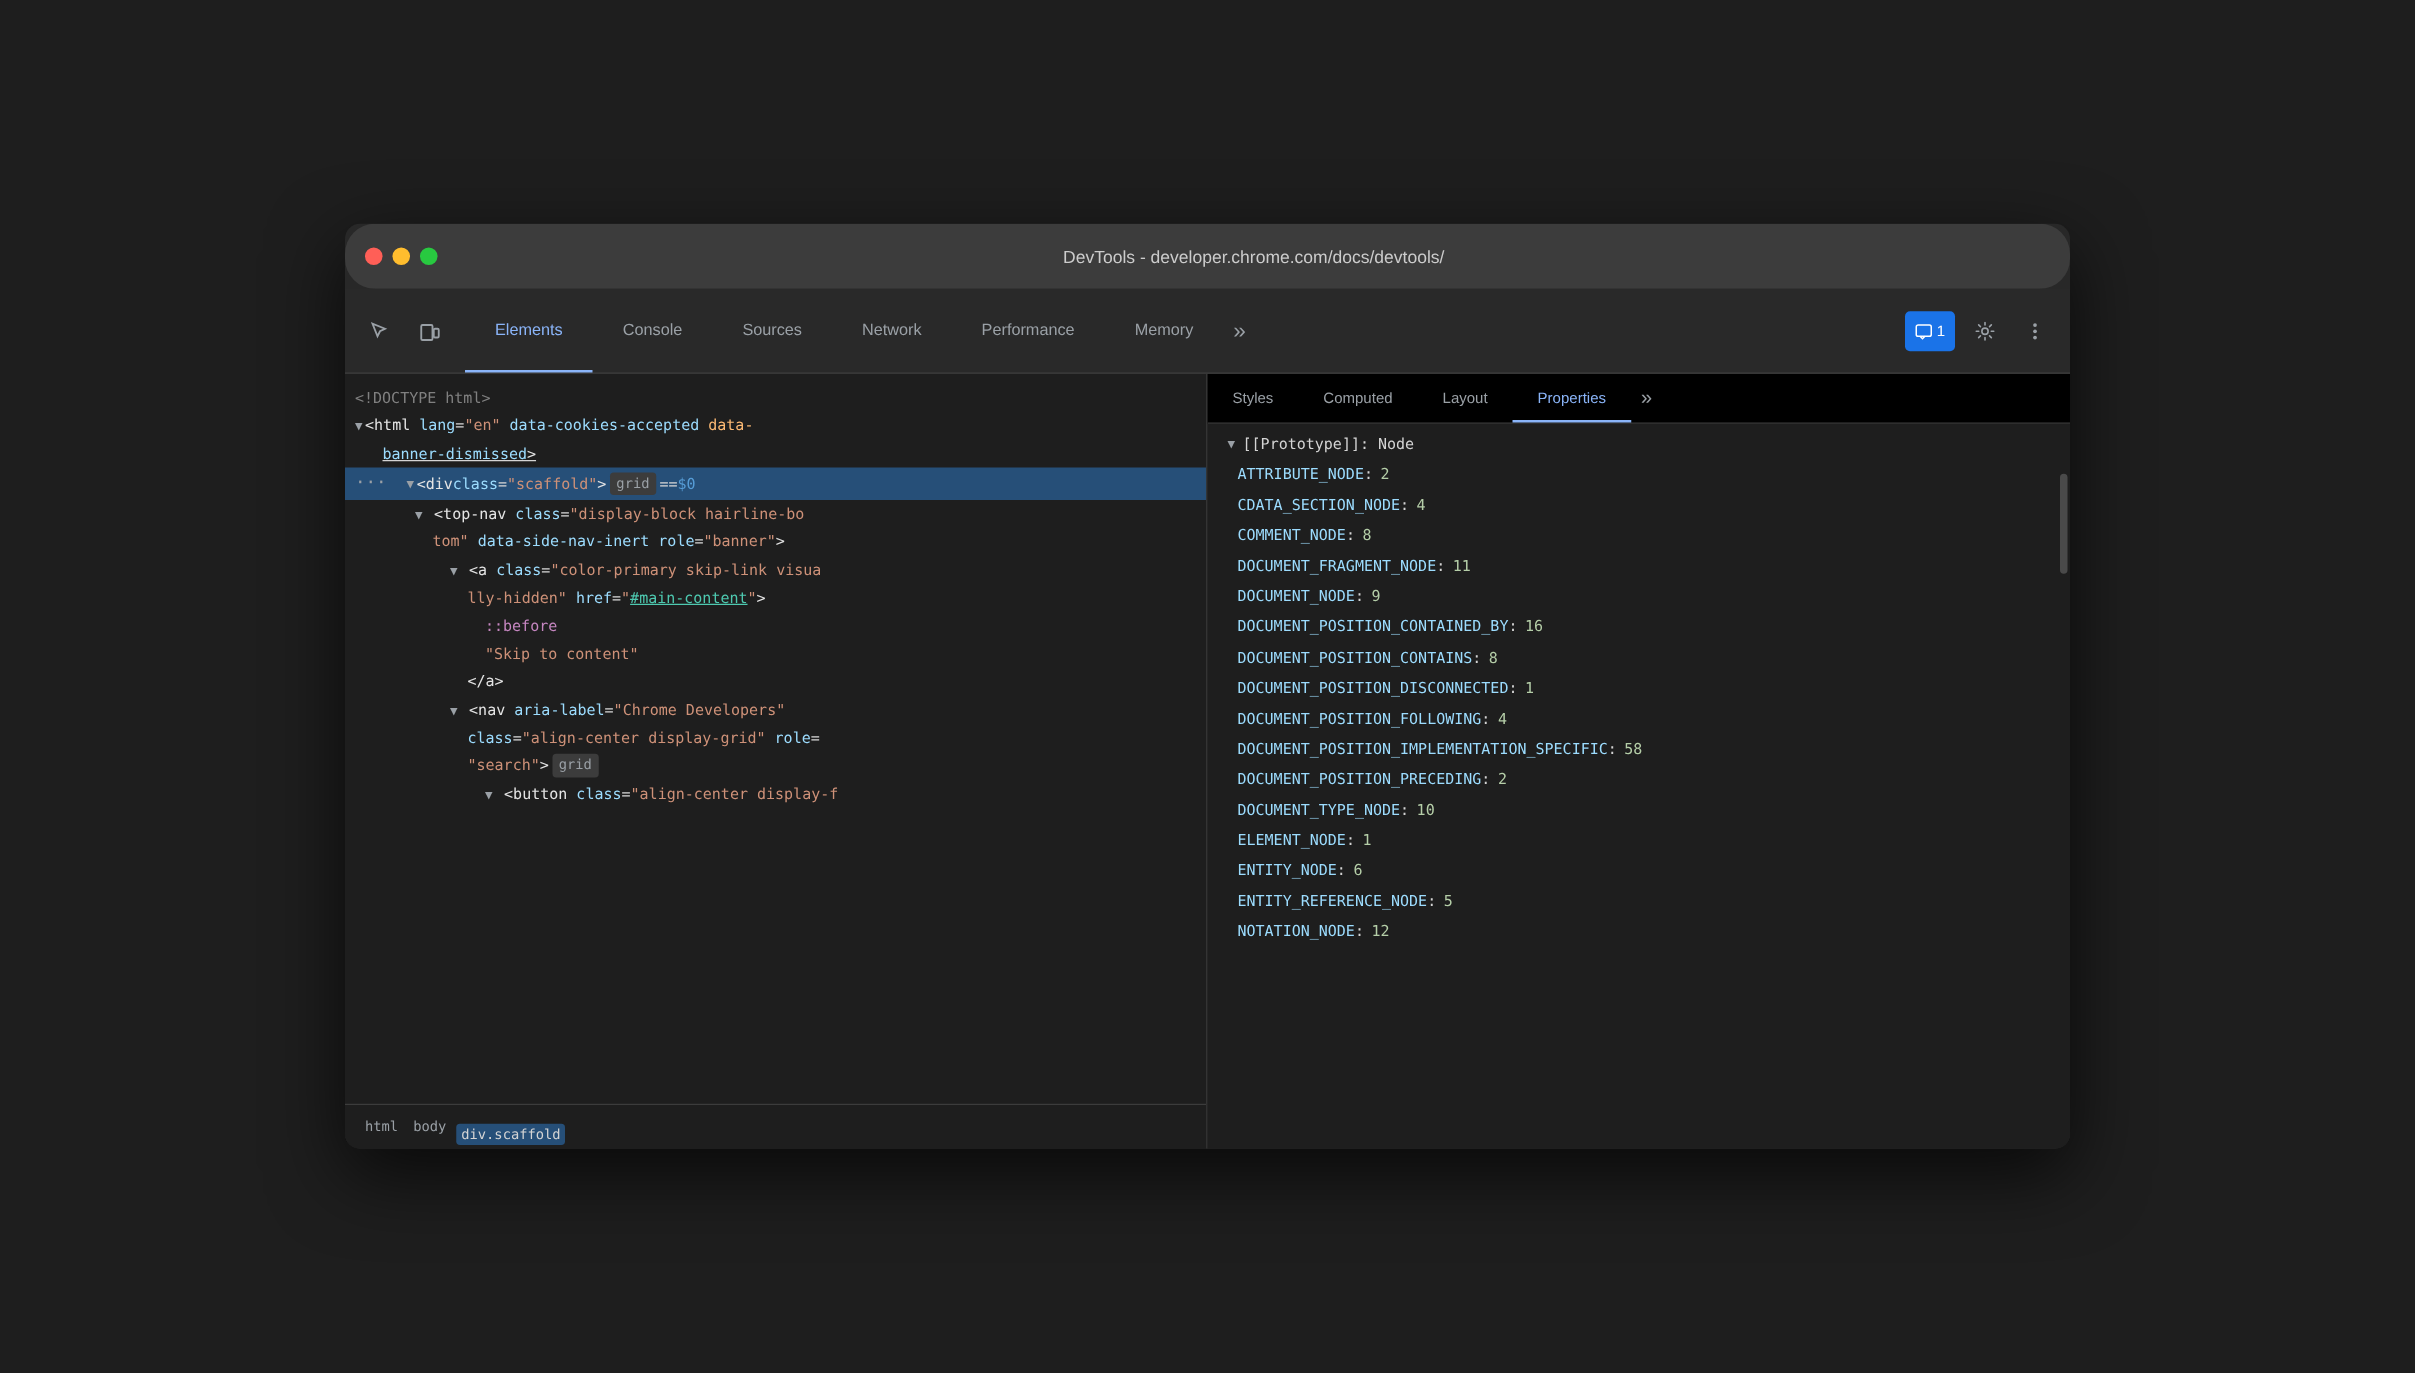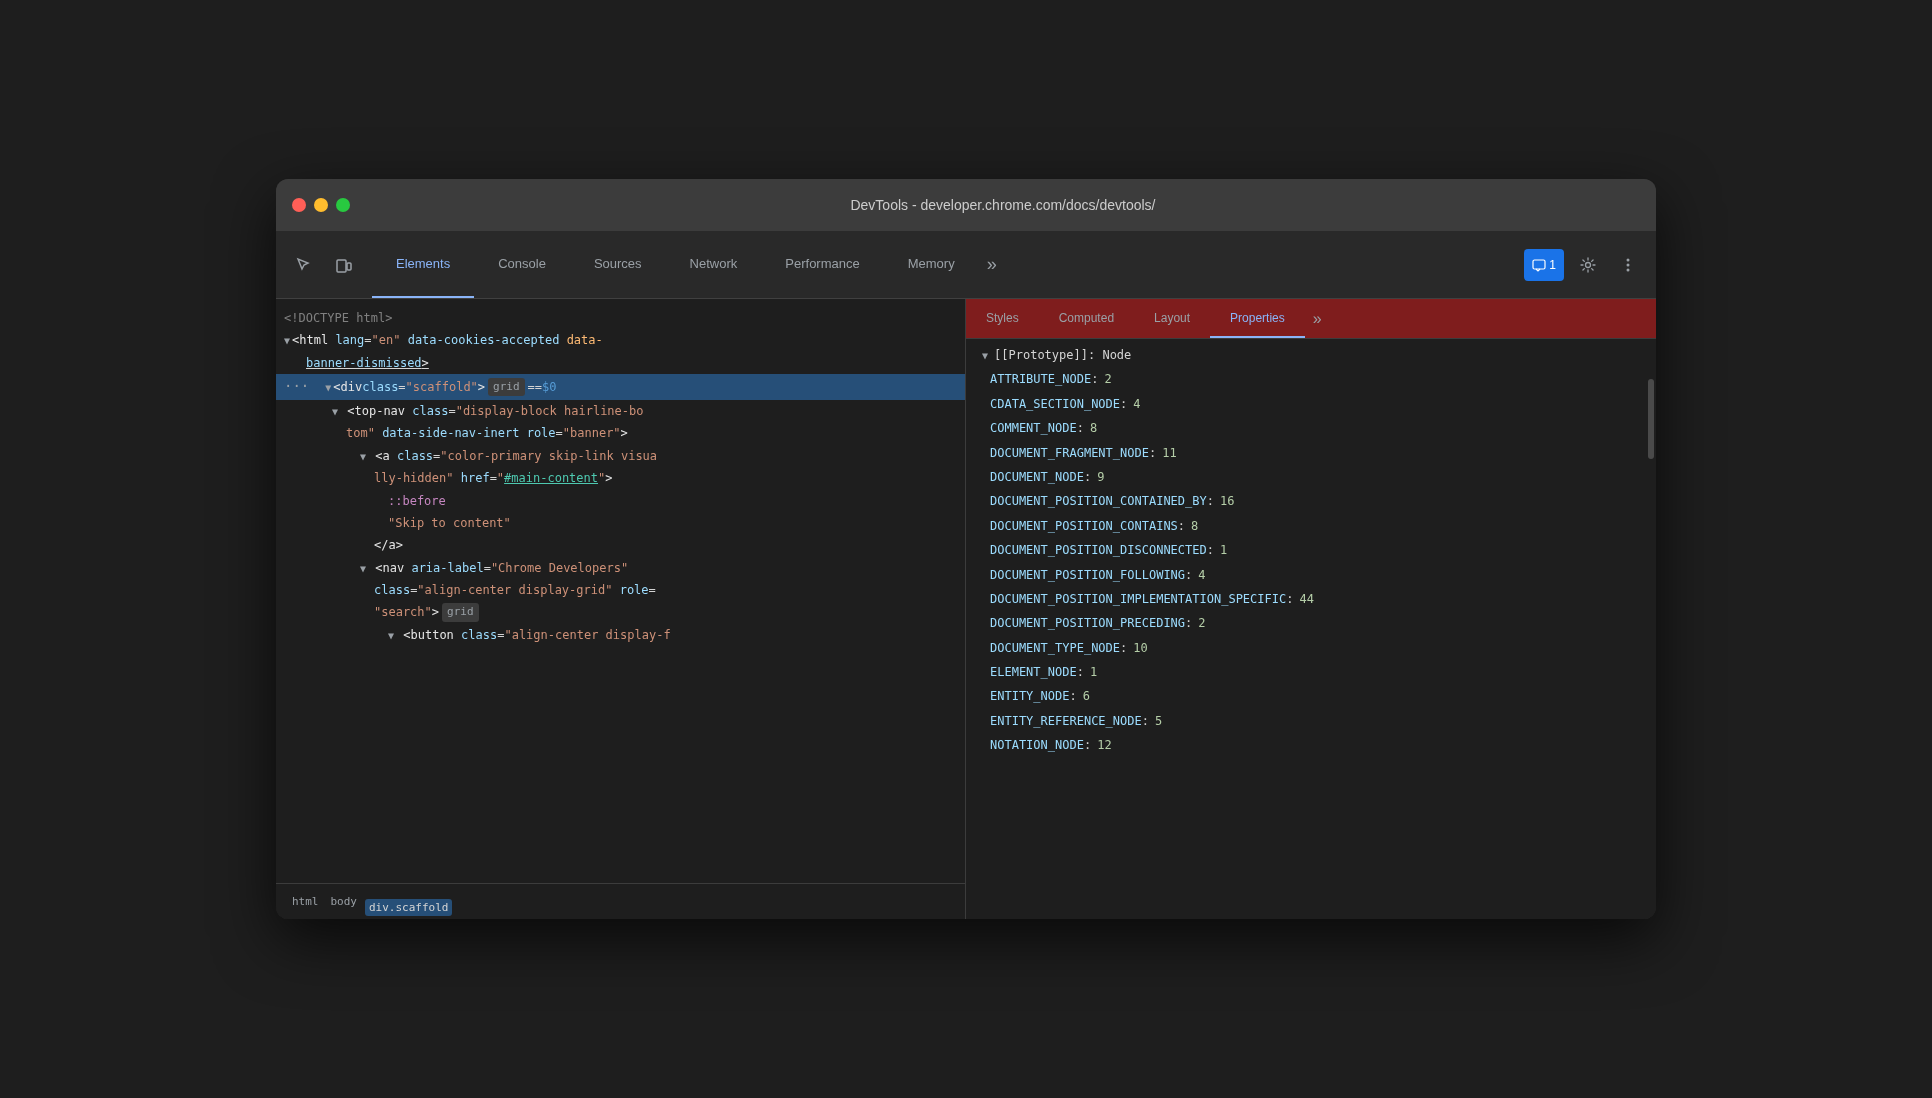--- a/index.html
+++ b/index.html
@@ -29,6 +29,7 @@
       align-items: center;
       padding: 0 16px;
       flex-shrink: 0;
+      border-radius: 24px;
     }
     .traffic-lights {
       display: flex;

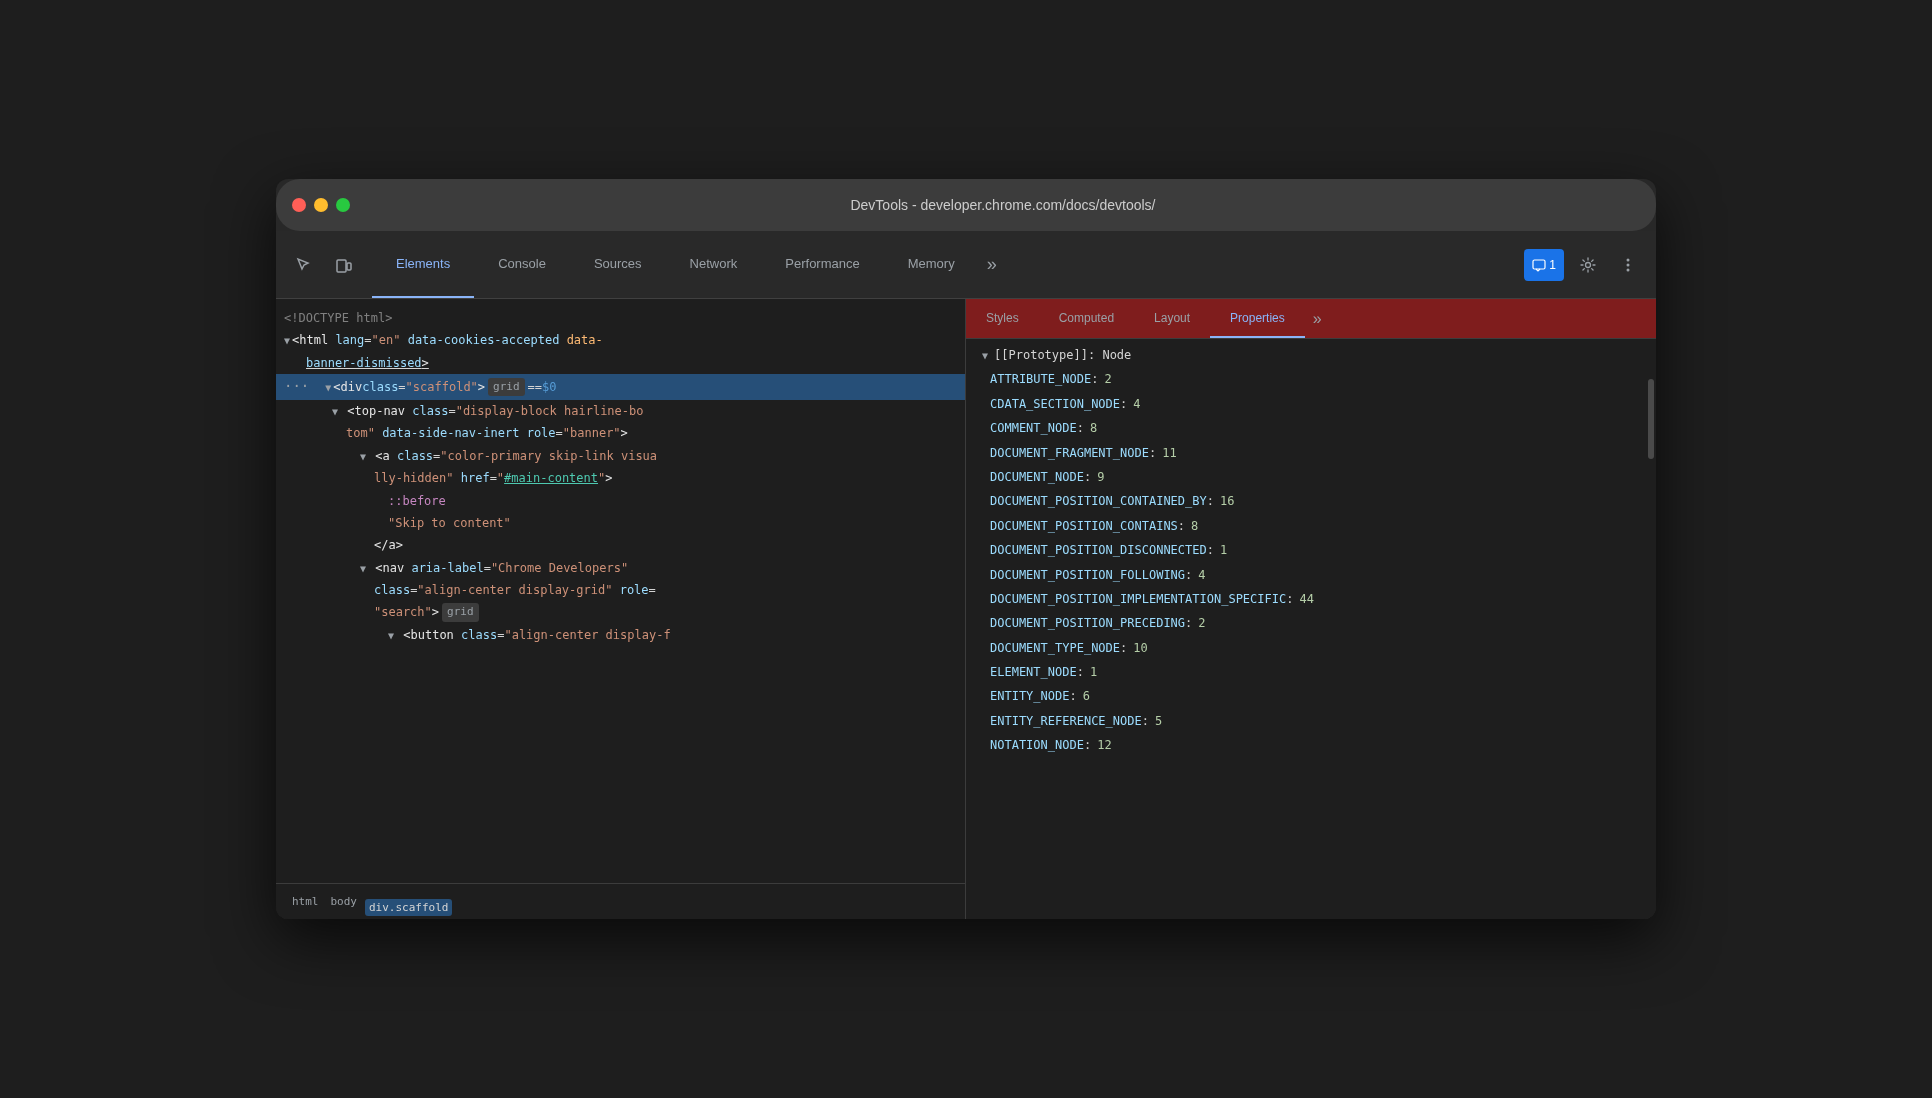--- a/index.html
+++ b/index.html
@@ -221,7 +221,7 @@
     }
     .right-tabs {
       height: 40px;
-      background: #7f1d1d;
+      background: #000000;
       display: flex;
       align-items: flex-end;
       border-bottom: 1px solid #3c3c3c;

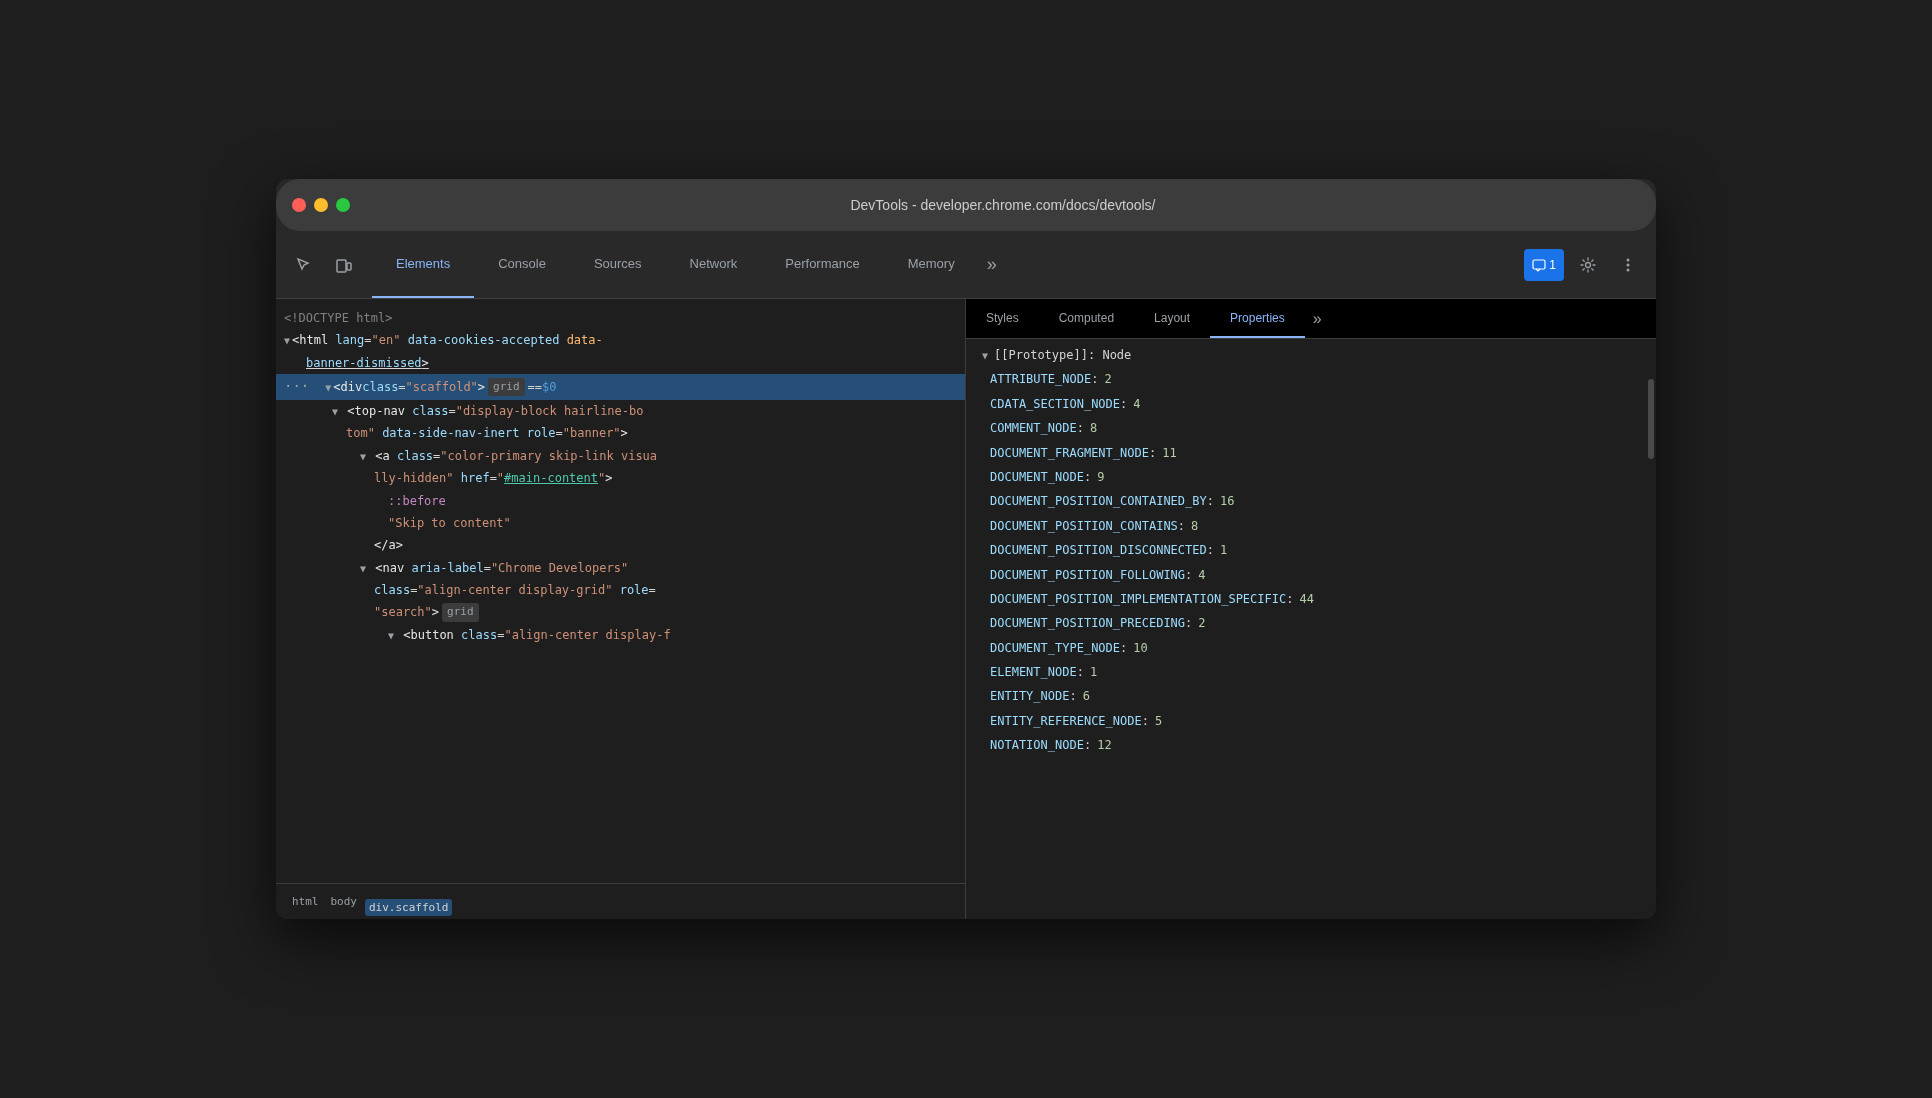--- a/index.html
+++ b/index.html
@@ -526,7 +526,7 @@
         <div class="prop-row">
           <span class="prop-name">DOCUMENT_POSITION_IMPLEMENTATION_SPECIFIC</span>
           <span class="colon">:</span>
-          <span class="prop-val">44</span>
+          <span class="prop-val">58</span>
         </div>
         <div class="prop-row">
           <span class="prop-name">DOCUMENT_POSITION_PRECEDING</span>

